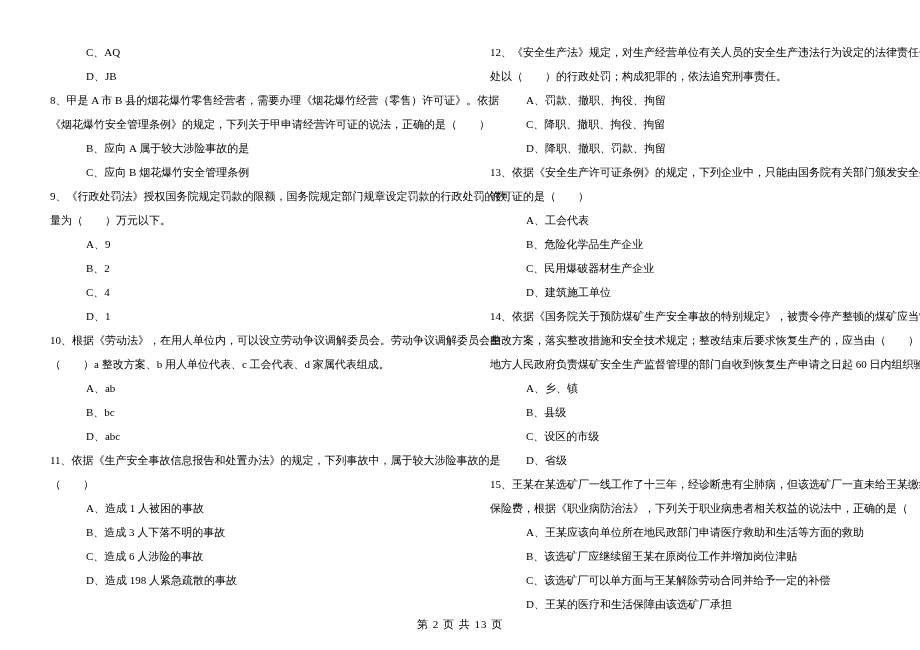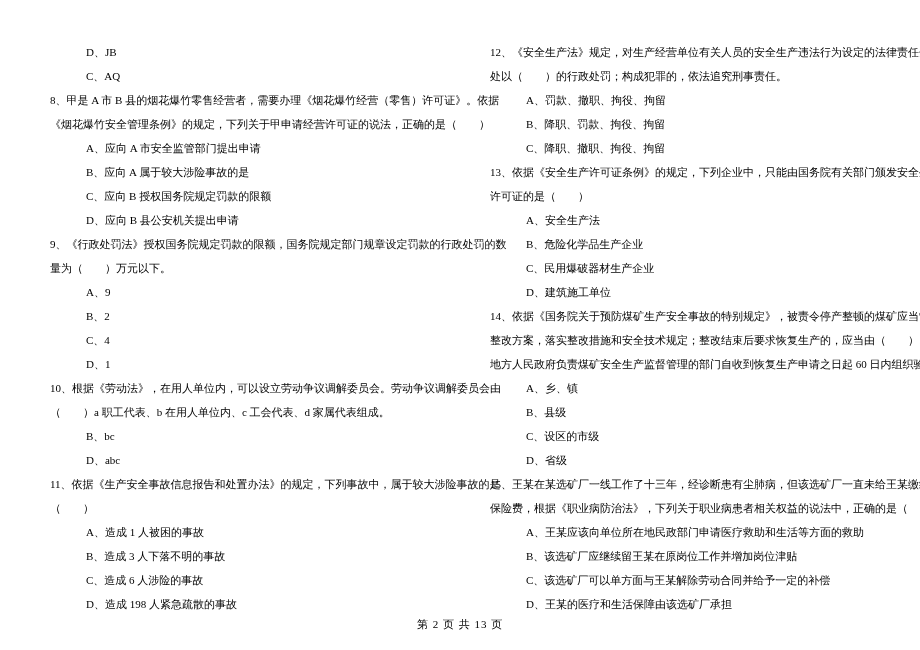--- a/index.html
+++ b/index.html
@@ -46,8 +46,8 @@
 
 <div class="page-container">
   <div class="column left" id="left-col">
+      <div class="line indent-2">C、AQ</div>
       <div class="line indent-2">D、JB</div>
-      <div class="line indent-2">C、AQ</div>
       <div class="line question-start">8、甲是 A 市 B 县的烟花爆竹零售经营者，需要办理《烟花爆竹经营（零售）许可证》。依据</div>
       <div class="line question-start">《烟花爆竹安全管理条例》的规定，下列关于甲申请经营许可证的说法，正确的是（　　）</div>
       <div class="line indent-2">A、应向 A 市安全监管部门提出申请</div>

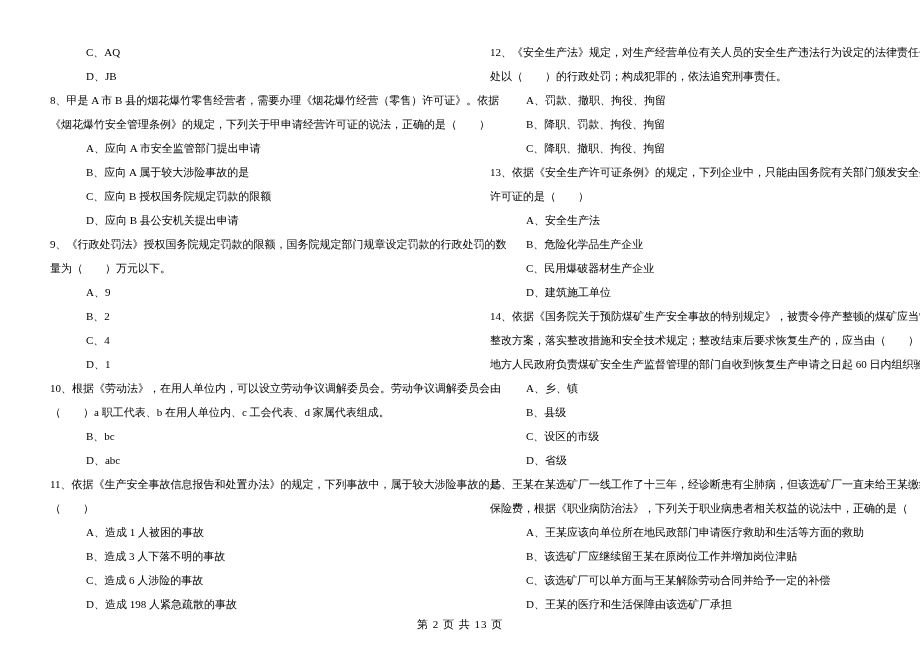--- a/index.html
+++ b/index.html
@@ -75,7 +75,6 @@
       <div class="line question-start">12、《安全生产法》规定，对生产经营单位有关人员的安全生产违法行为设定的法律责任分别</div>
       <div class="line question-start">处以（　　）的行政处罚；构成犯罪的，依法追究刑事责任。</div>
       <div class="line indent-2">A、罚款、撤职、拘役、拘留</div>
-      <div class="line indent-2">B、降职、罚款、拘役、拘留</div>
       <div class="line indent-2">C、降职、撤职、拘役、拘留</div>
       <div class="line question-start">13、依据《安全生产许可证条例》的规定，下列企业中，只能由国务院有关部门颁发安全生产</div>
       <div class="line question-start">许可证的是（　　）</div>

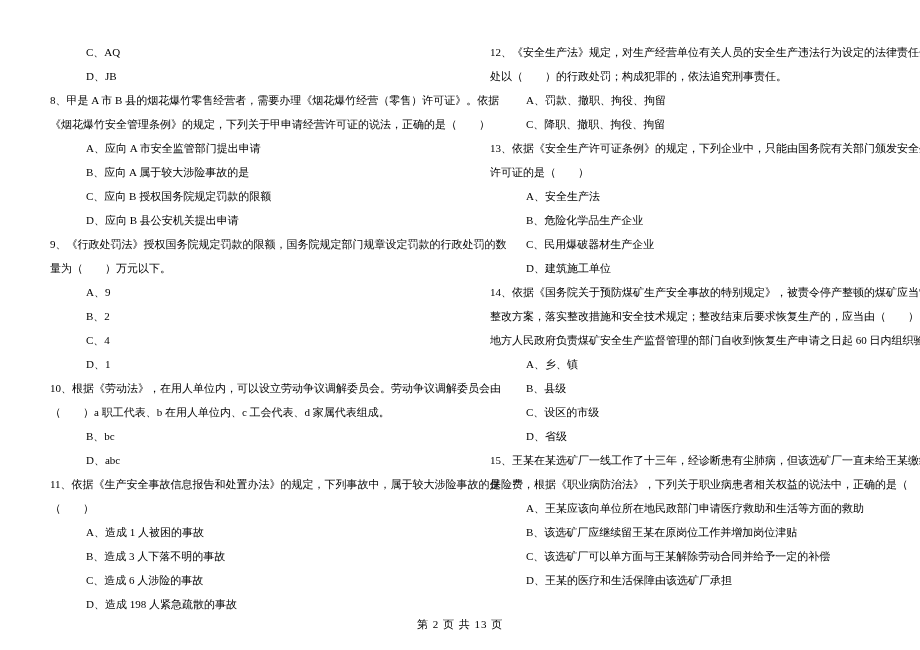--- a/index.html
+++ b/index.html
@@ -50,7 +50,6 @@
       <div class="line indent-2">D、JB</div>
       <div class="line question-start">8、甲是 A 市 B 县的烟花爆竹零售经营者，需要办理《烟花爆竹经营（零售）许可证》。依据</div>
       <div class="line question-start">《烟花爆竹安全管理条例》的规定，下列关于甲申请经营许可证的说法，正确的是（　　）</div>
-      <div class="line indent-2">A、应向 A 市安全监管部门提出申请</div>
       <div class="line indent-2">B、应向 A 属于较大涉险事故的是</div>
       <div class="line indent-2">C、应向 B 授权国务院规定罚款的限额</div>
       <div class="line indent-2">D、应向 B 县公安机关提出申请</div>

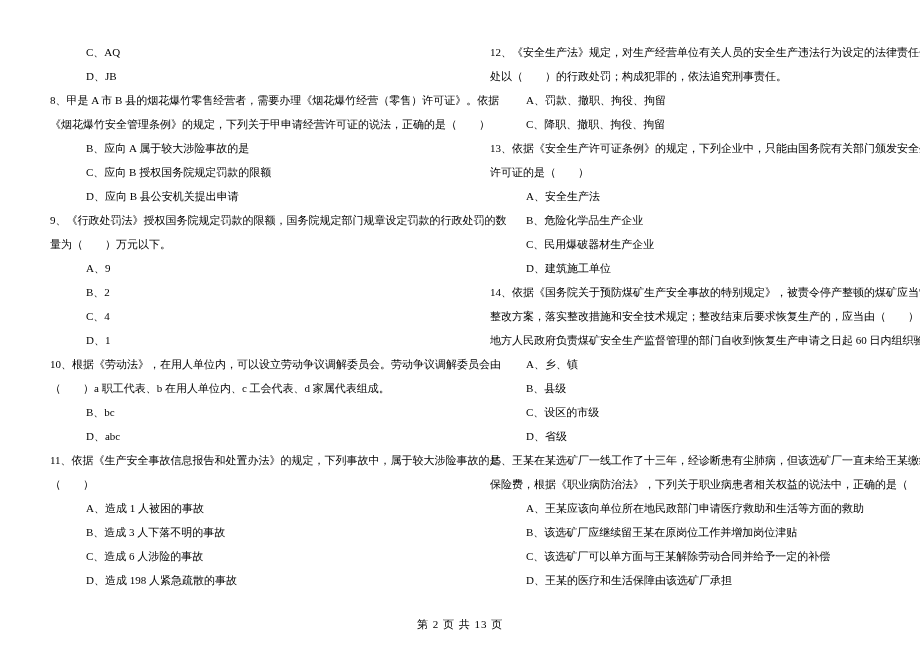--- a/index.html
+++ b/index.html
@@ -75,6 +75,7 @@
       <div class="line question-start">处以（　　）的行政处罚；构成犯罪的，依法追究刑事责任。</div>
       <div class="line indent-2">A、罚款、撤职、拘役、拘留</div>
       <div class="line indent-2">C、降职、撤职、拘役、拘留</div>
+      <div class="line indent-2">D、降职、撤职、罚款、拘留</div>
       <div class="line question-start">13、依据《安全生产许可证条例》的规定，下列企业中，只能由国务院有关部门颁发安全生产</div>
       <div class="line question-start">许可证的是（　　）</div>
       <div class="line indent-2">A、安全生产法</div>

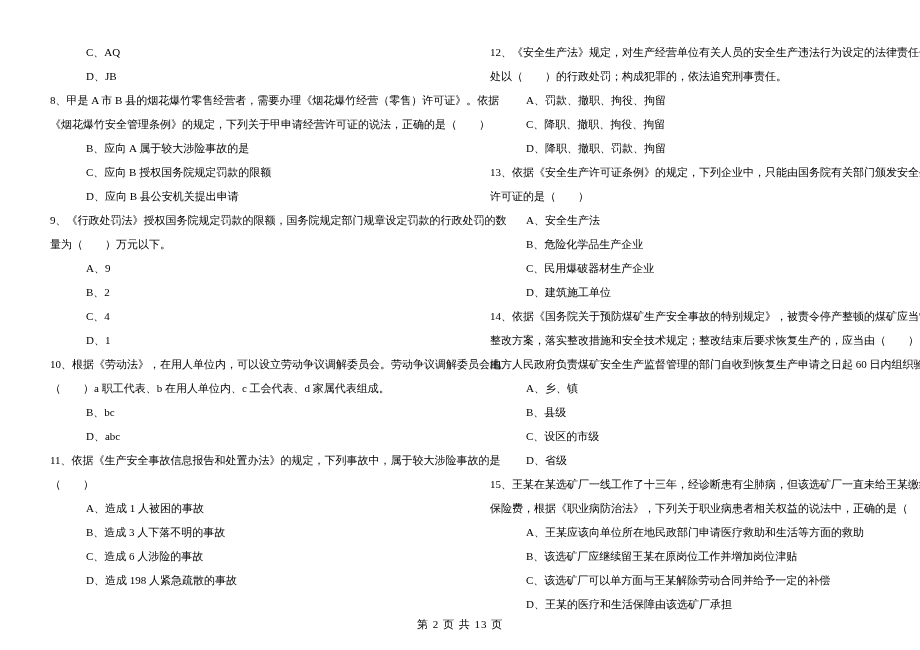--- a/index.html
+++ b/index.html
@@ -51,7 +51,7 @@
       <div class="line question-start">8、甲是 A 市 B 县的烟花爆竹零售经营者，需要办理《烟花爆竹经营（零售）许可证》。依据</div>
       <div class="line question-start">《烟花爆竹安全管理条例》的规定，下列关于甲申请经营许可证的说法，正确的是（　　）</div>
       <div class="line indent-2">B、应向 A 属于较大涉险事故的是</div>
-      <div class="line indent-2">C、应向 B 授权国务院规定罚款的限额</div>
+      <div class="line indent-2">C、应向 B 烟花爆竹安全管理条例</div>
       <div class="line indent-2">D、应向 B 县公安机关提出申请</div>
       <div class="line question-start">9、《行政处罚法》授权国务院规定罚款的限额，国务院规定部门规章设定罚款的行政处罚的数</div>
       <div class="line question-start">量为（　　）万元以下。</div>

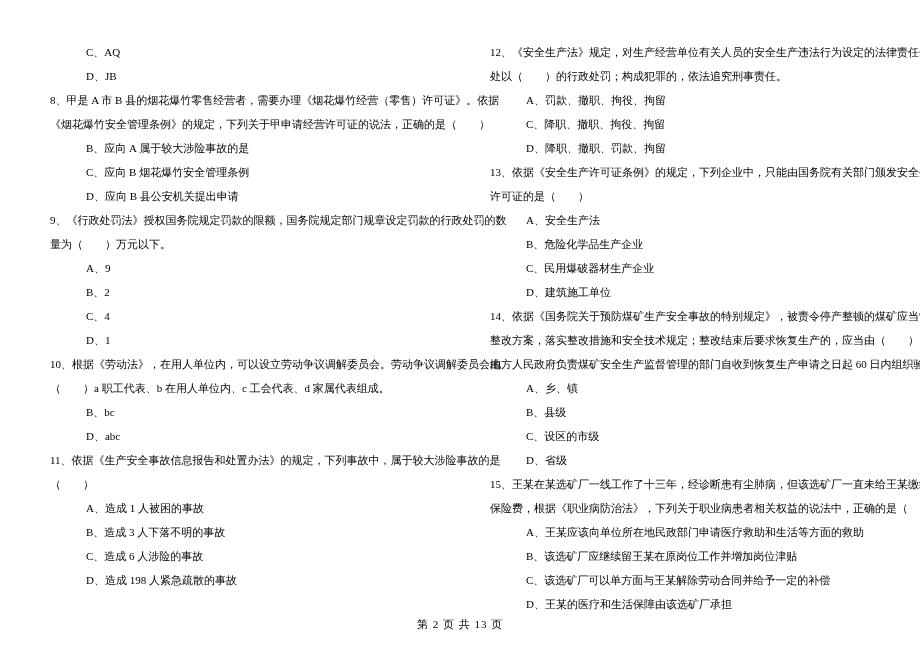--- a/index.html
+++ b/index.html
@@ -52,7 +52,6 @@
       <div class="line question-start">《烟花爆竹安全管理条例》的规定，下列关于甲申请经营许可证的说法，正确的是（　　）</div>
       <div class="line indent-2">B、应向 A 属于较大涉险事故的是</div>
       <div class="line indent-2">C、应向 B 烟花爆竹安全管理条例</div>
-      <div class="line indent-2">D、应向 B 县公安机关提出申请</div>
       <div class="line question-start">9、《行政处罚法》授权国务院规定罚款的限额，国务院规定部门规章设定罚款的行政处罚的数</div>
       <div class="line question-start">量为（　　）万元以下。</div>
       <div class="line indent-2">A、9</div>

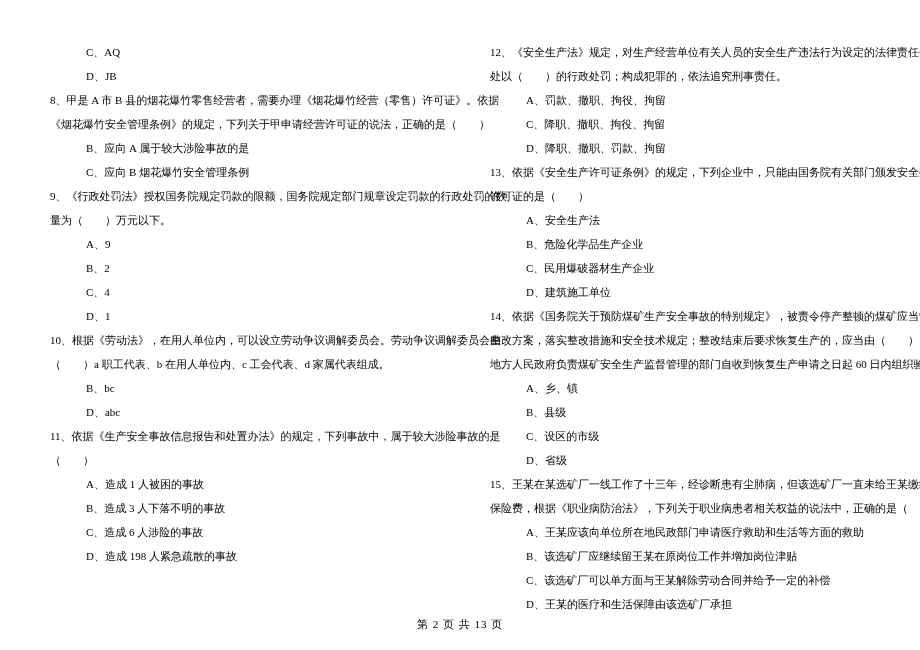--- a/index.html
+++ b/index.html
@@ -77,7 +77,7 @@
       <div class="line indent-2">D、降职、撤职、罚款、拘留</div>
       <div class="line question-start">13、依据《安全生产许可证条例》的规定，下列企业中，只能由国务院有关部门颁发安全生产</div>
       <div class="line question-start">许可证的是（　　）</div>
-      <div class="line indent-2">A、安全生产法</div>
+      <div class="line indent-2">A、工会代表</div>
       <div class="line indent-2">B、危险化学品生产企业</div>
       <div class="line indent-2">C、民用爆破器材生产企业</div>
       <div class="line indent-2">D、建筑施工单位</div>

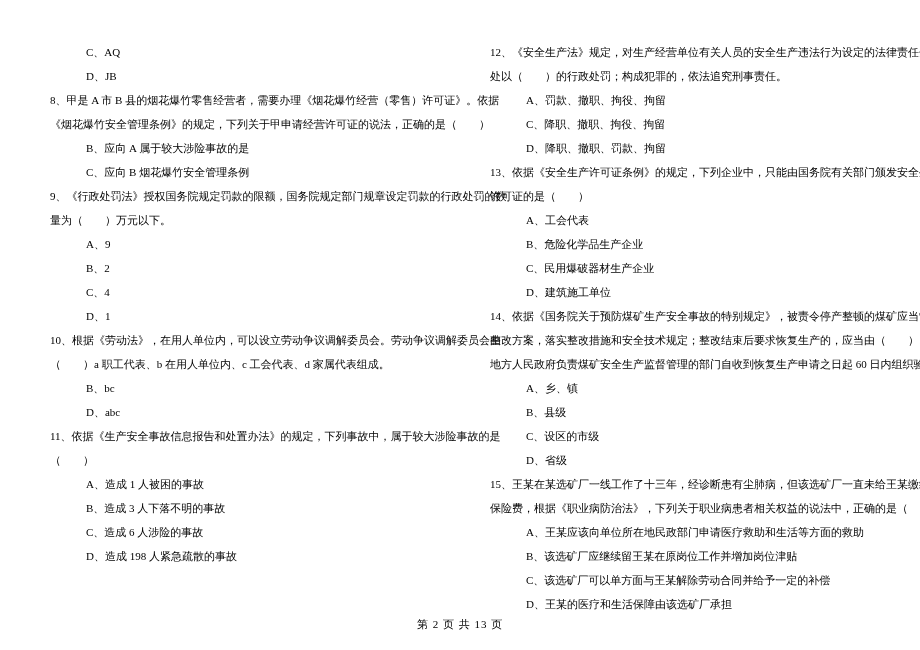--- a/index.html
+++ b/index.html
@@ -59,7 +59,7 @@
       <div class="line indent-2">C、4</div>
       <div class="line indent-2">D、1</div>
       <div class="line question-start">10、根据《劳动法》，在用人单位内，可以设立劳动争议调解委员会。劳动争议调解委员会由</div>
-      <div class="line question-start">（　　）a 职工代表、b 在用人单位内、c 工会代表、d 家属代表组成。</div>
+      <div class="line question-start">（　　）a 整改方案、b 用人单位代表、c 工会代表、d 家属代表组成。</div>
       <div class="line indent-2">B、bc</div>
       <div class="line indent-2">D、abc</div>
       <div class="line question-start">11、依据《生产安全事故信息报告和处置办法》的规定，下列事故中，属于较大涉险事故的是</div>

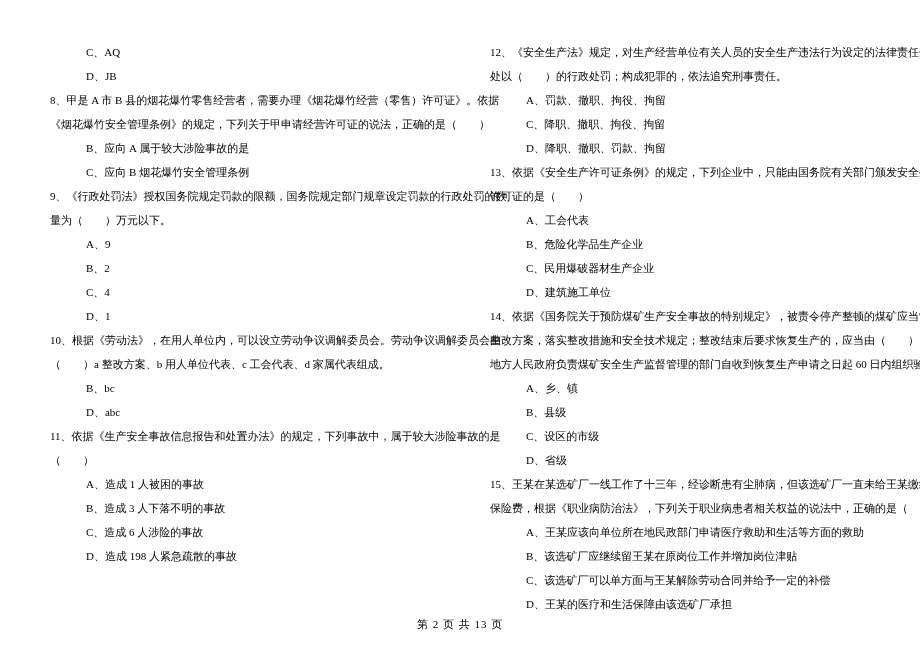--- a/index.html
+++ b/index.html
@@ -60,6 +60,7 @@
       <div class="line indent-2">D、1</div>
       <div class="line question-start">10、根据《劳动法》，在用人单位内，可以设立劳动争议调解委员会。劳动争议调解委员会由</div>
       <div class="line question-start">（　　）a 整改方案、b 用人单位代表、c 工会代表、d 家属代表组成。</div>
+      <div class="line indent-2">A、ab</div>
       <div class="line indent-2">B、bc</div>
       <div class="line indent-2">D、abc</div>
       <div class="line question-start">11、依据《生产安全事故信息报告和处置办法》的规定，下列事故中，属于较大涉险事故的是</div>

